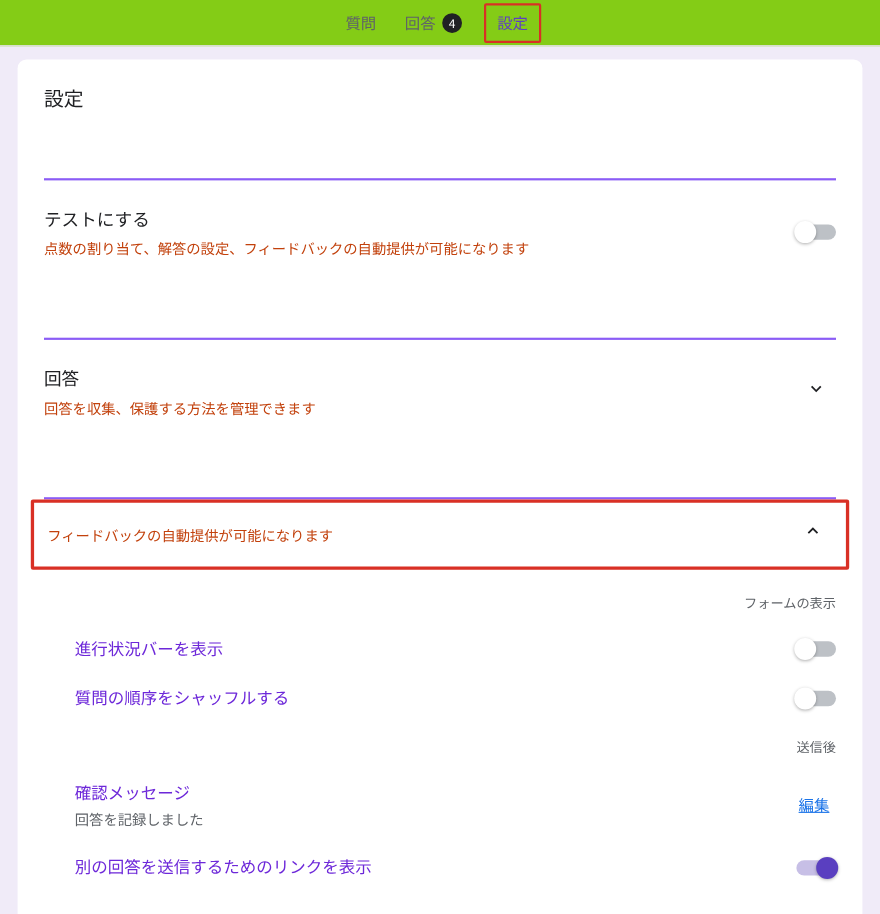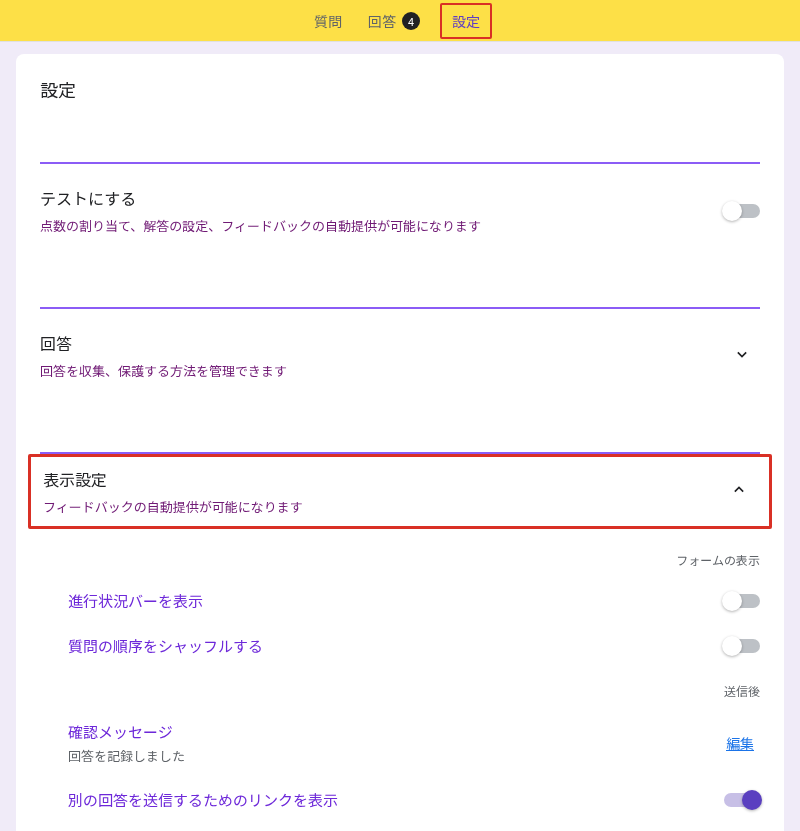--- a/index.html
+++ b/index.html
@@ -15,7 +15,7 @@
     display: flex;
     justify-content: center;
     align-items: center;
-    background: #fde047;
+    background: #84cc16;
     height: 42px;
     gap: 14px;
     border-bottom: 1px solid #e0e0e0;

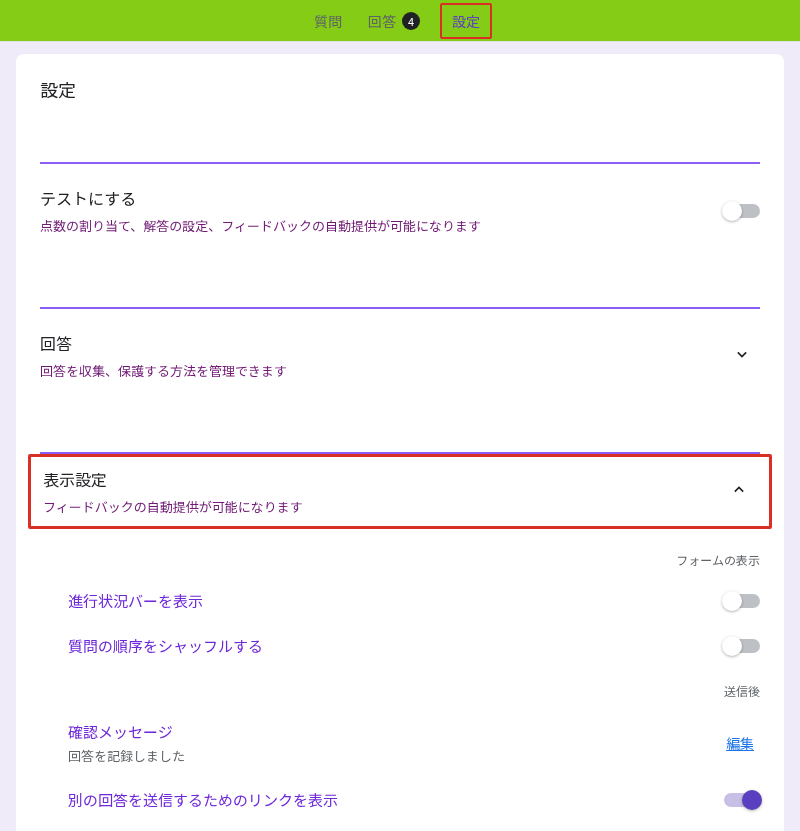--- a/index.html
+++ b/index.html
@@ -79,7 +79,7 @@
   }
   .section-desc {
     font-size: 13px;
-    color: #701a75;
+    color: #c2410c;
   }
   .highlight-box {
     border: 3px solid #d93025;

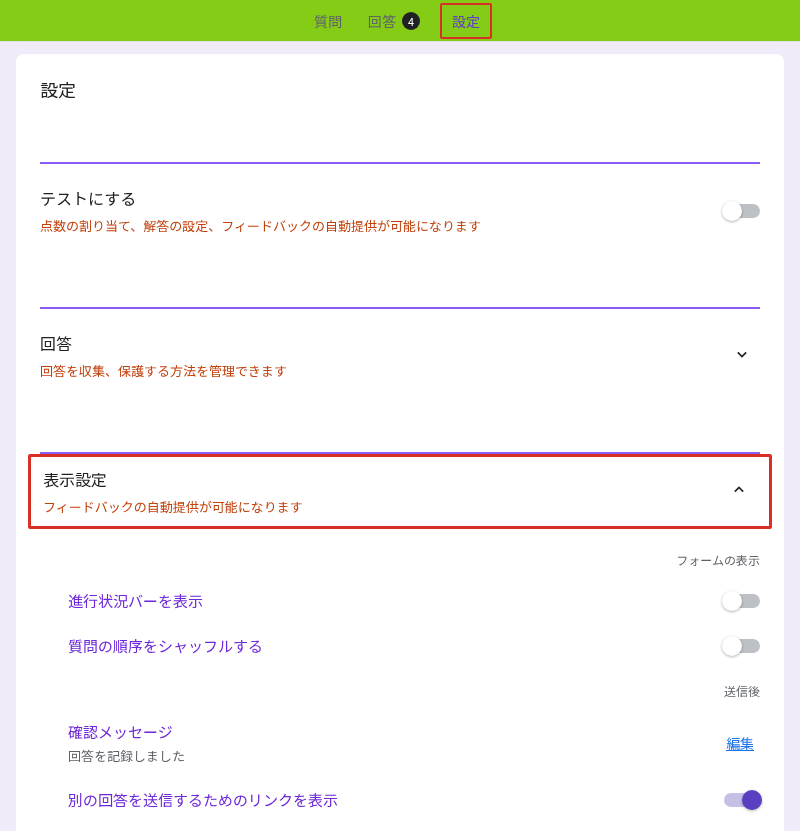--- a/index.html
+++ b/index.html
@@ -198,7 +198,6 @@
       <div class="highlight-box">
         <div class="section-head">
           <div>
-            <div class="section-title">表示設定</div>
             <div class="section-desc">フィードバックの自動提供が可能になります</div>
           </div>
           <div class="chevron">

